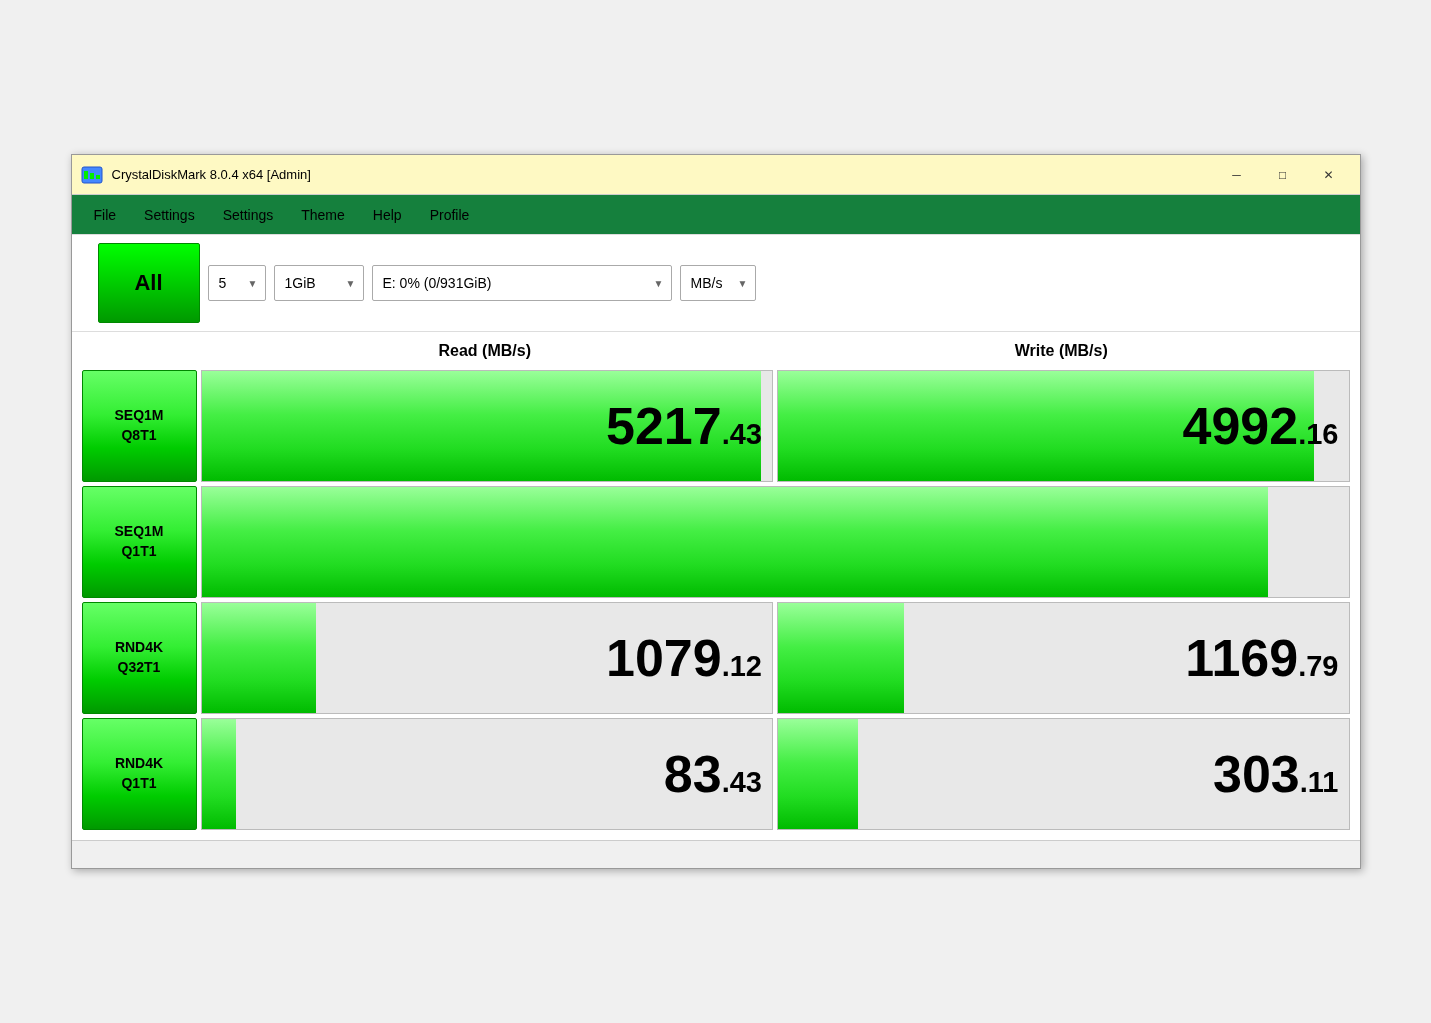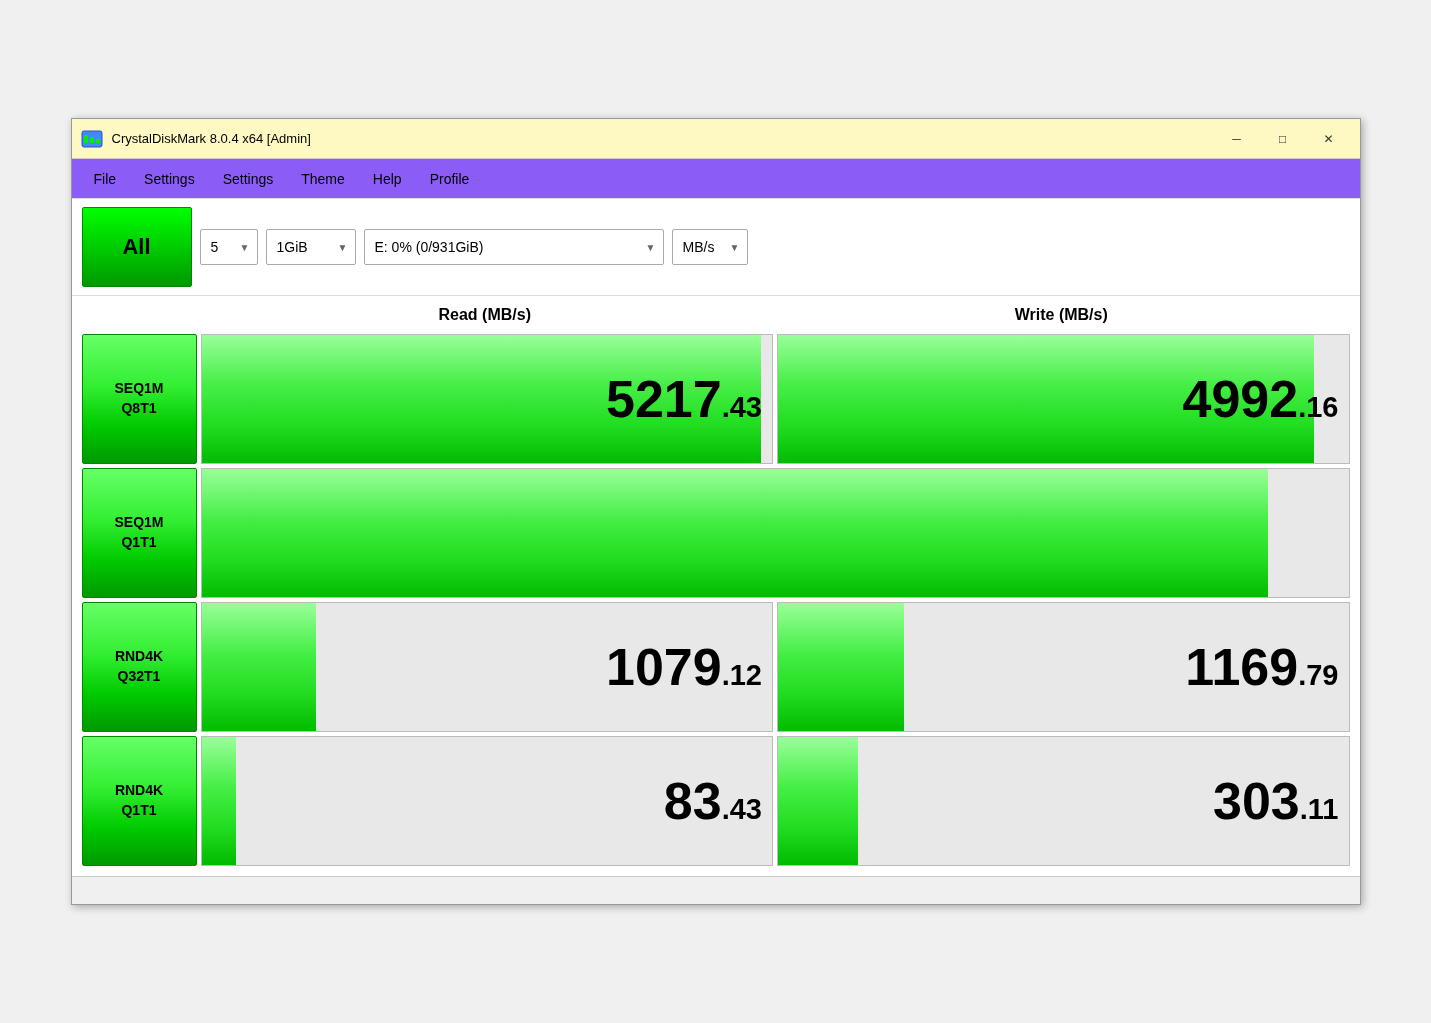--- a/index.html
+++ b/index.html
@@ -72,7 +72,7 @@
 
     
     .menu-bar {
-      background: #8b5cf6;
+      background: #15803d;
       border-bottom: 1px solid #ddd;
       display: flex;
       align-items: center;

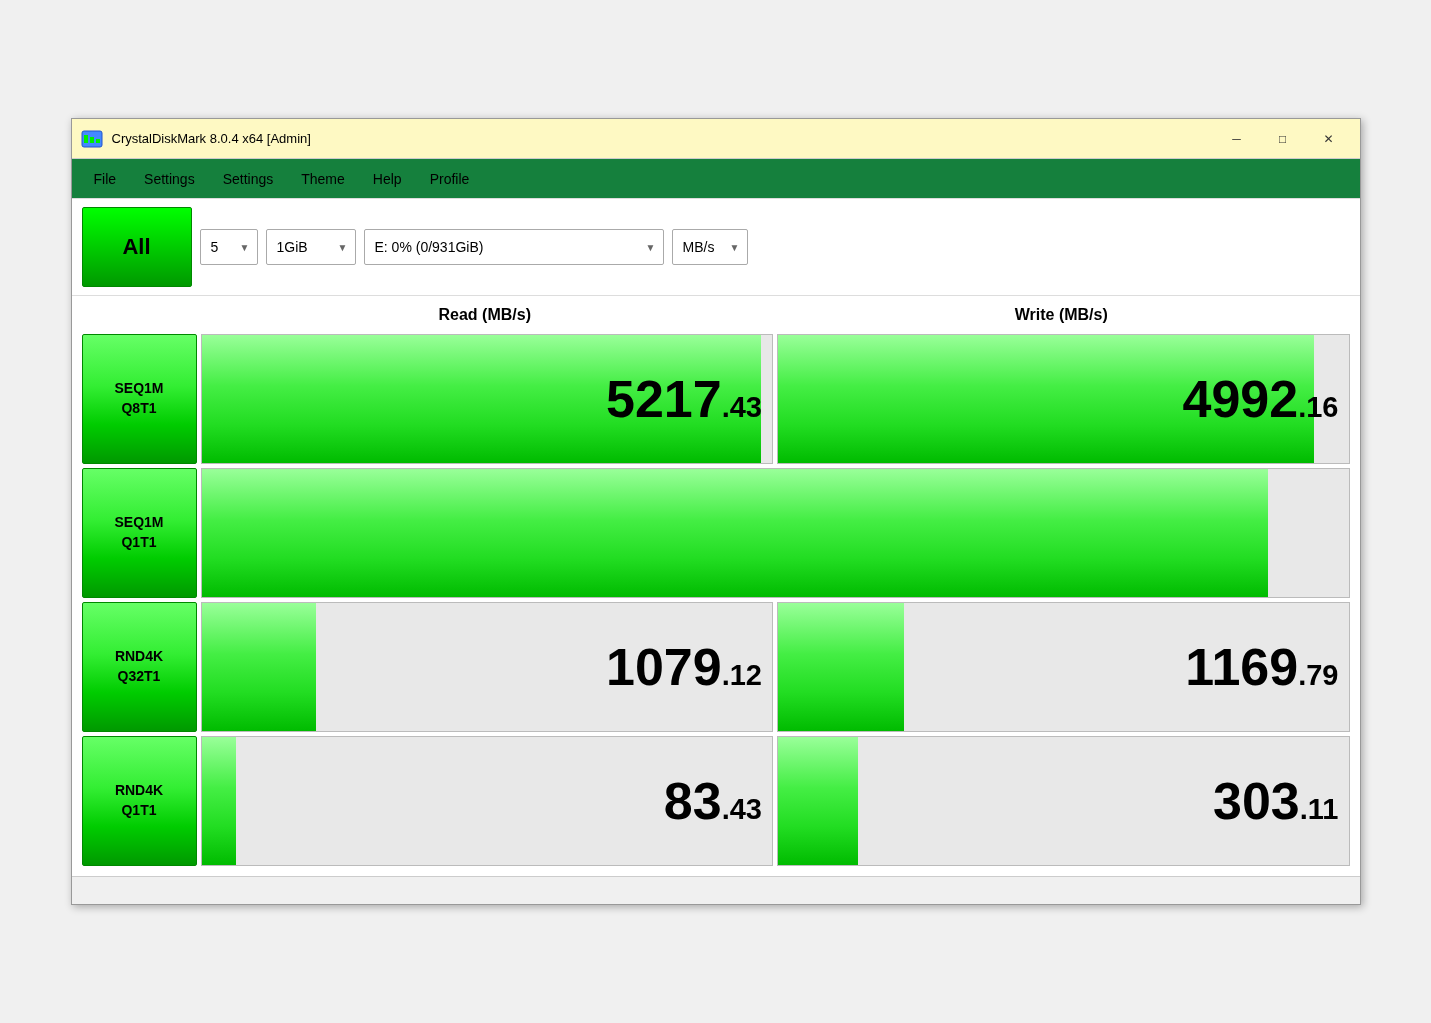--- a/index.html
+++ b/index.html
@@ -104,13 +104,14 @@
       color: #000;
       font-size: 22px;
       font-weight: bold;
-      width: 110px;
+      width: 102px;
       height: 80px;
       cursor: pointer;
       display: flex;
       align-items: center;
       justify-content: center;
       border-radius: 2px;
+      margin-left: 16px;
     }
 
     .select-wrapper {

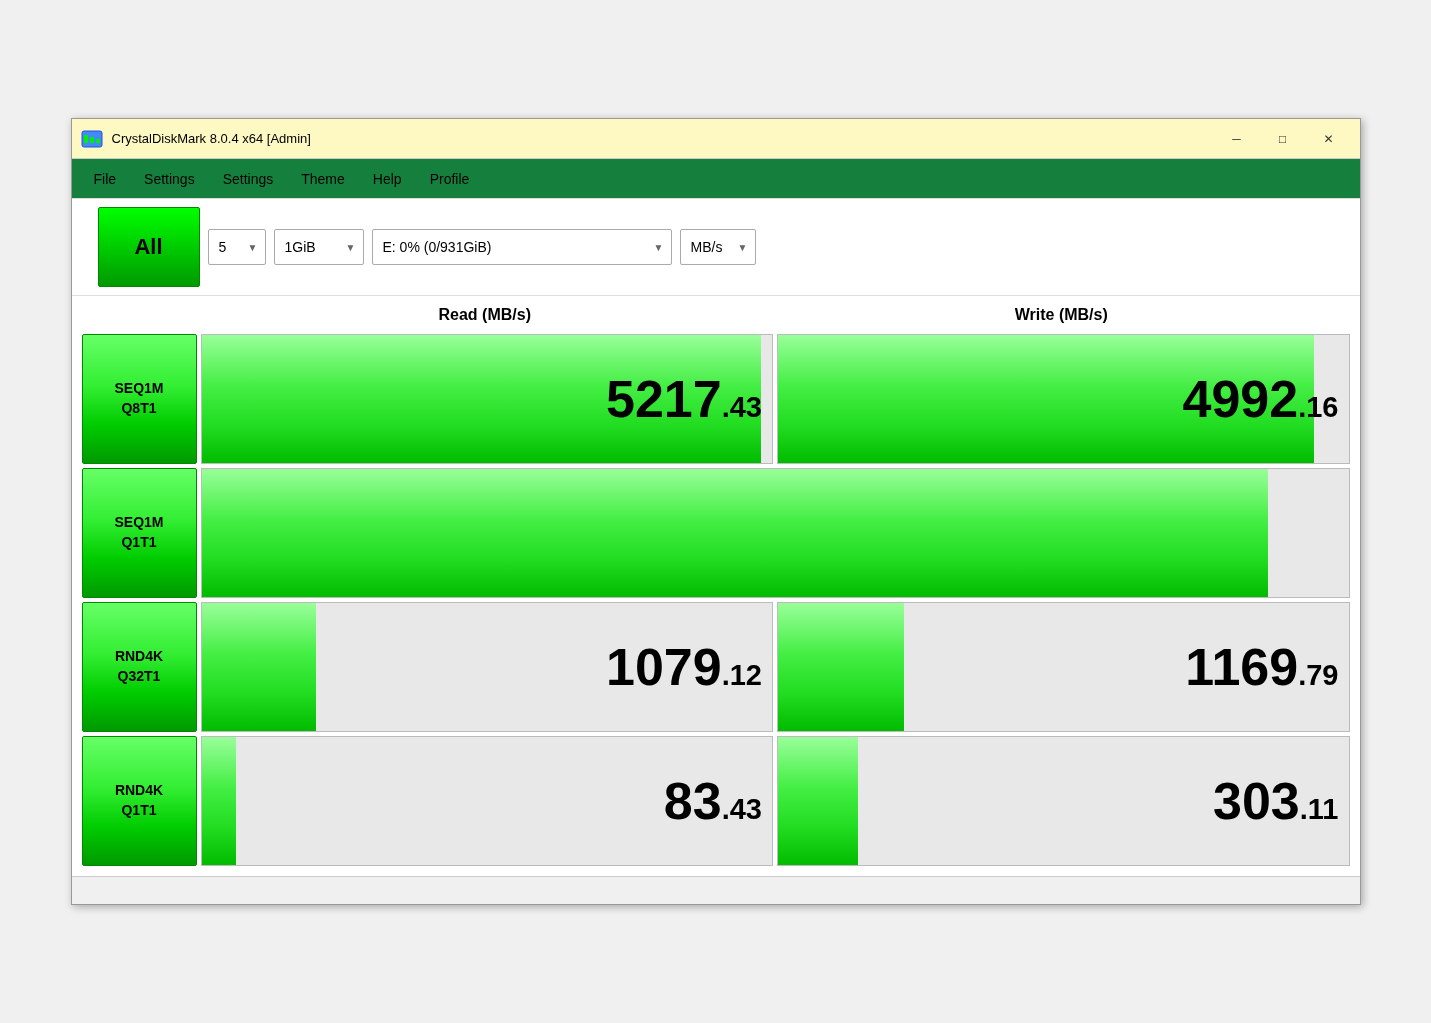--- a/index.html
+++ b/index.html
@@ -180,7 +180,7 @@
     .data-row {
       display: flex;
       gap: 4px;
-      height: 130px;
+      height: 112px;
     }
 
     .row-label {

